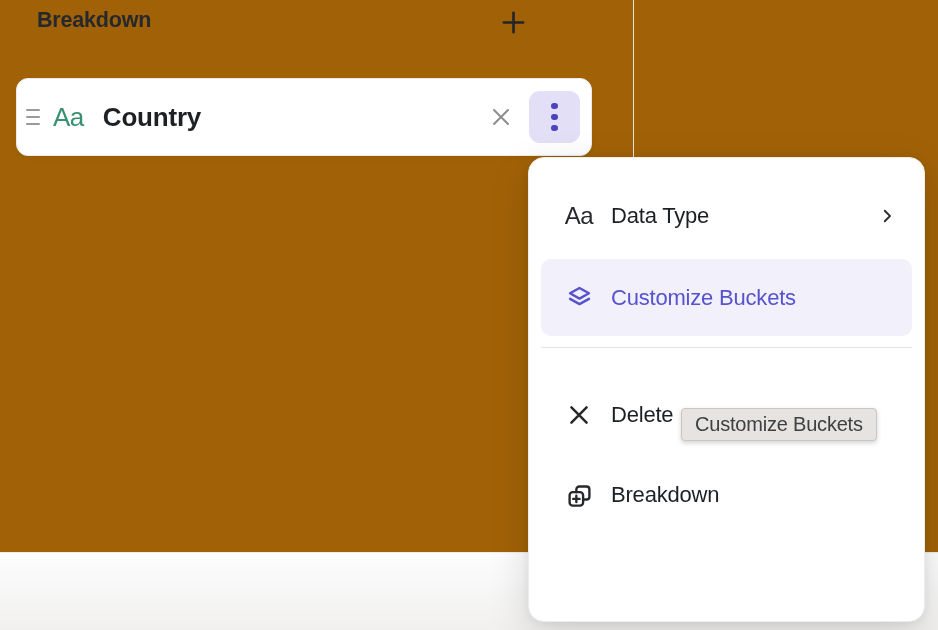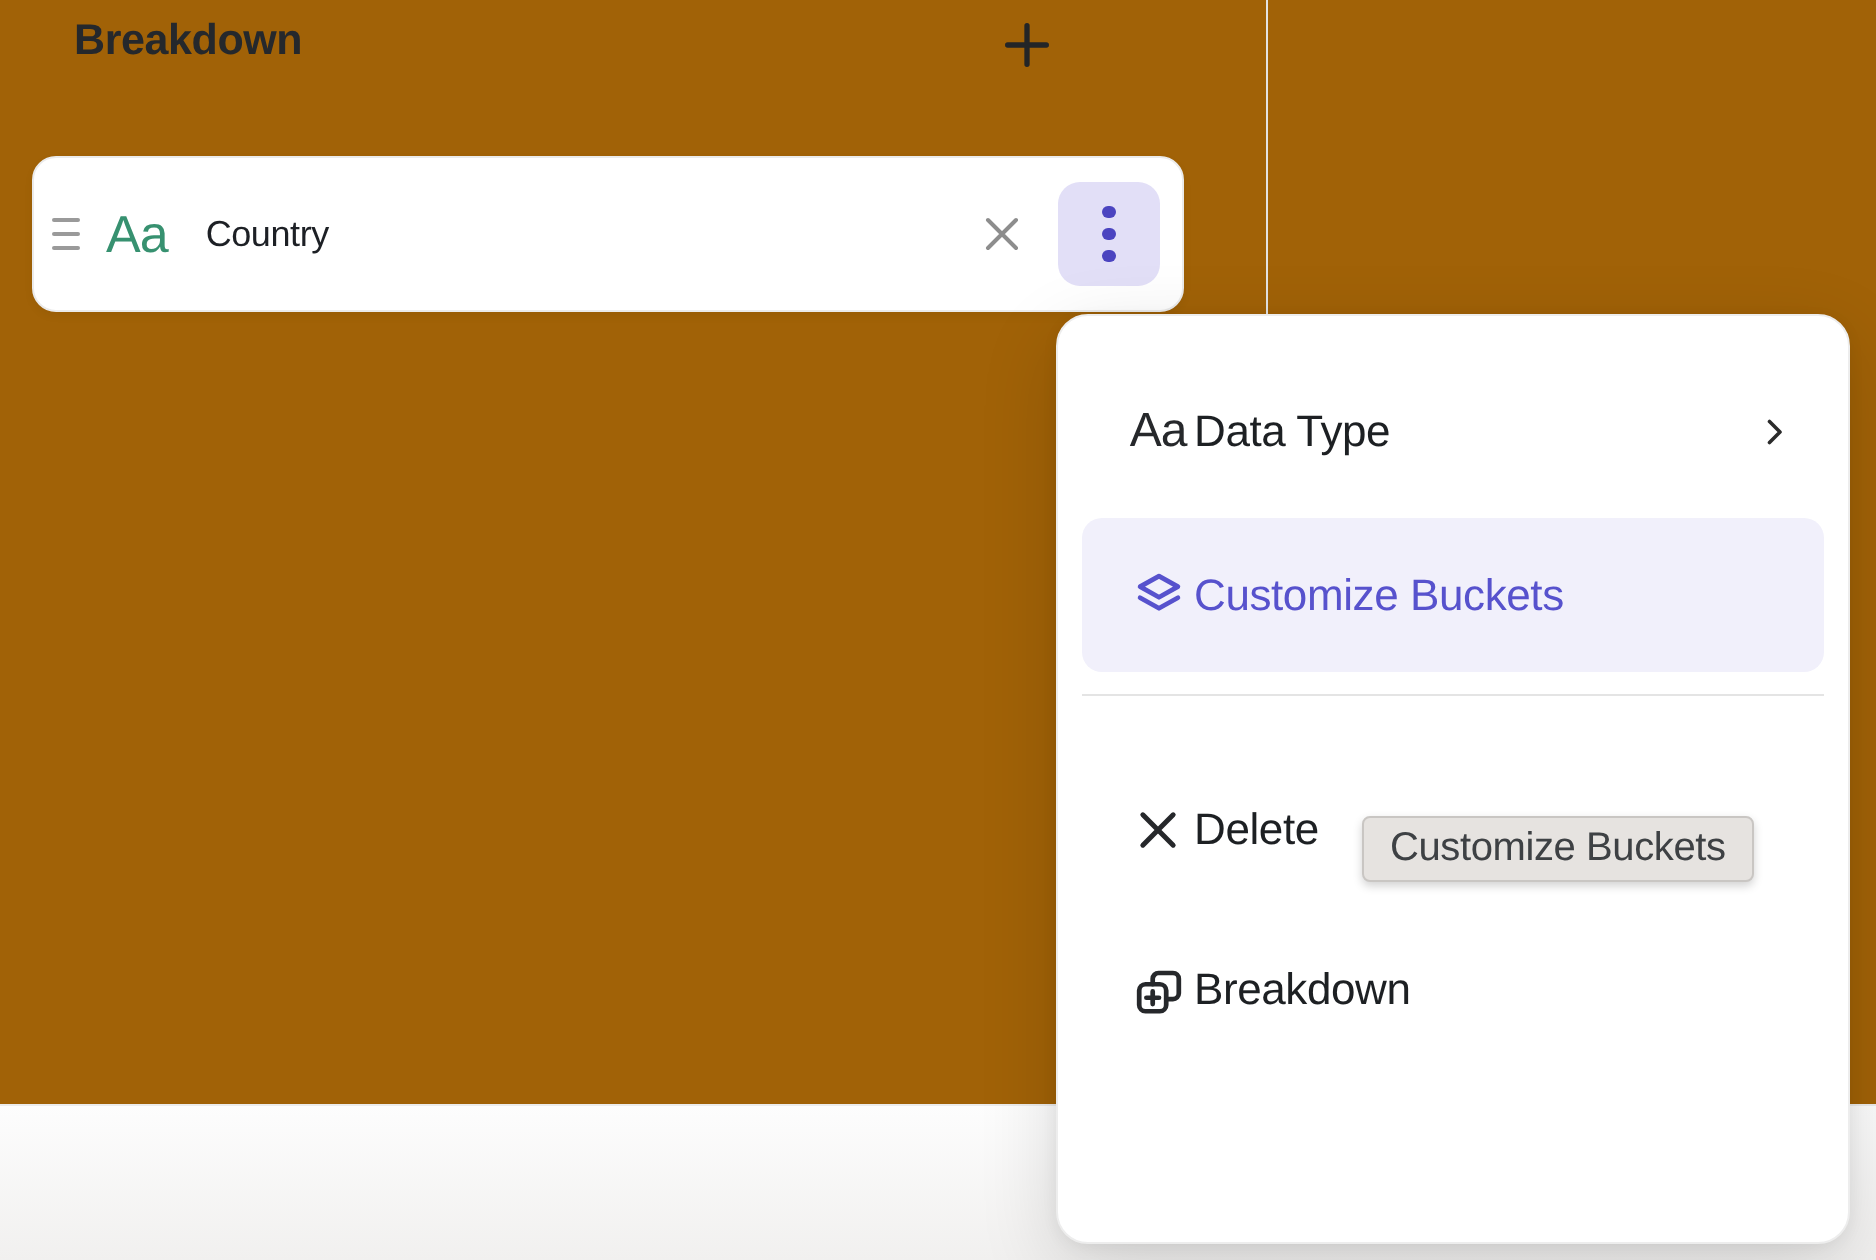--- a/index.html
+++ b/index.html
@@ -45,7 +45,7 @@
     margin-left: 9px; font-size: 26px; font-weight: 500; color: #379170; letter-spacing: -0.5px;
   }
   .field-name {
-    margin-left: 19px; font-size: 18px; font-weight: 400; color: #1d2025; letter-spacing: -0.2px;
+    margin-left: 19px; font-size: 26px; font-weight: 700; color: #1d2025; letter-spacing: -0.2px;
   }
   .spacer { flex: 1; }
   .icon-btn {

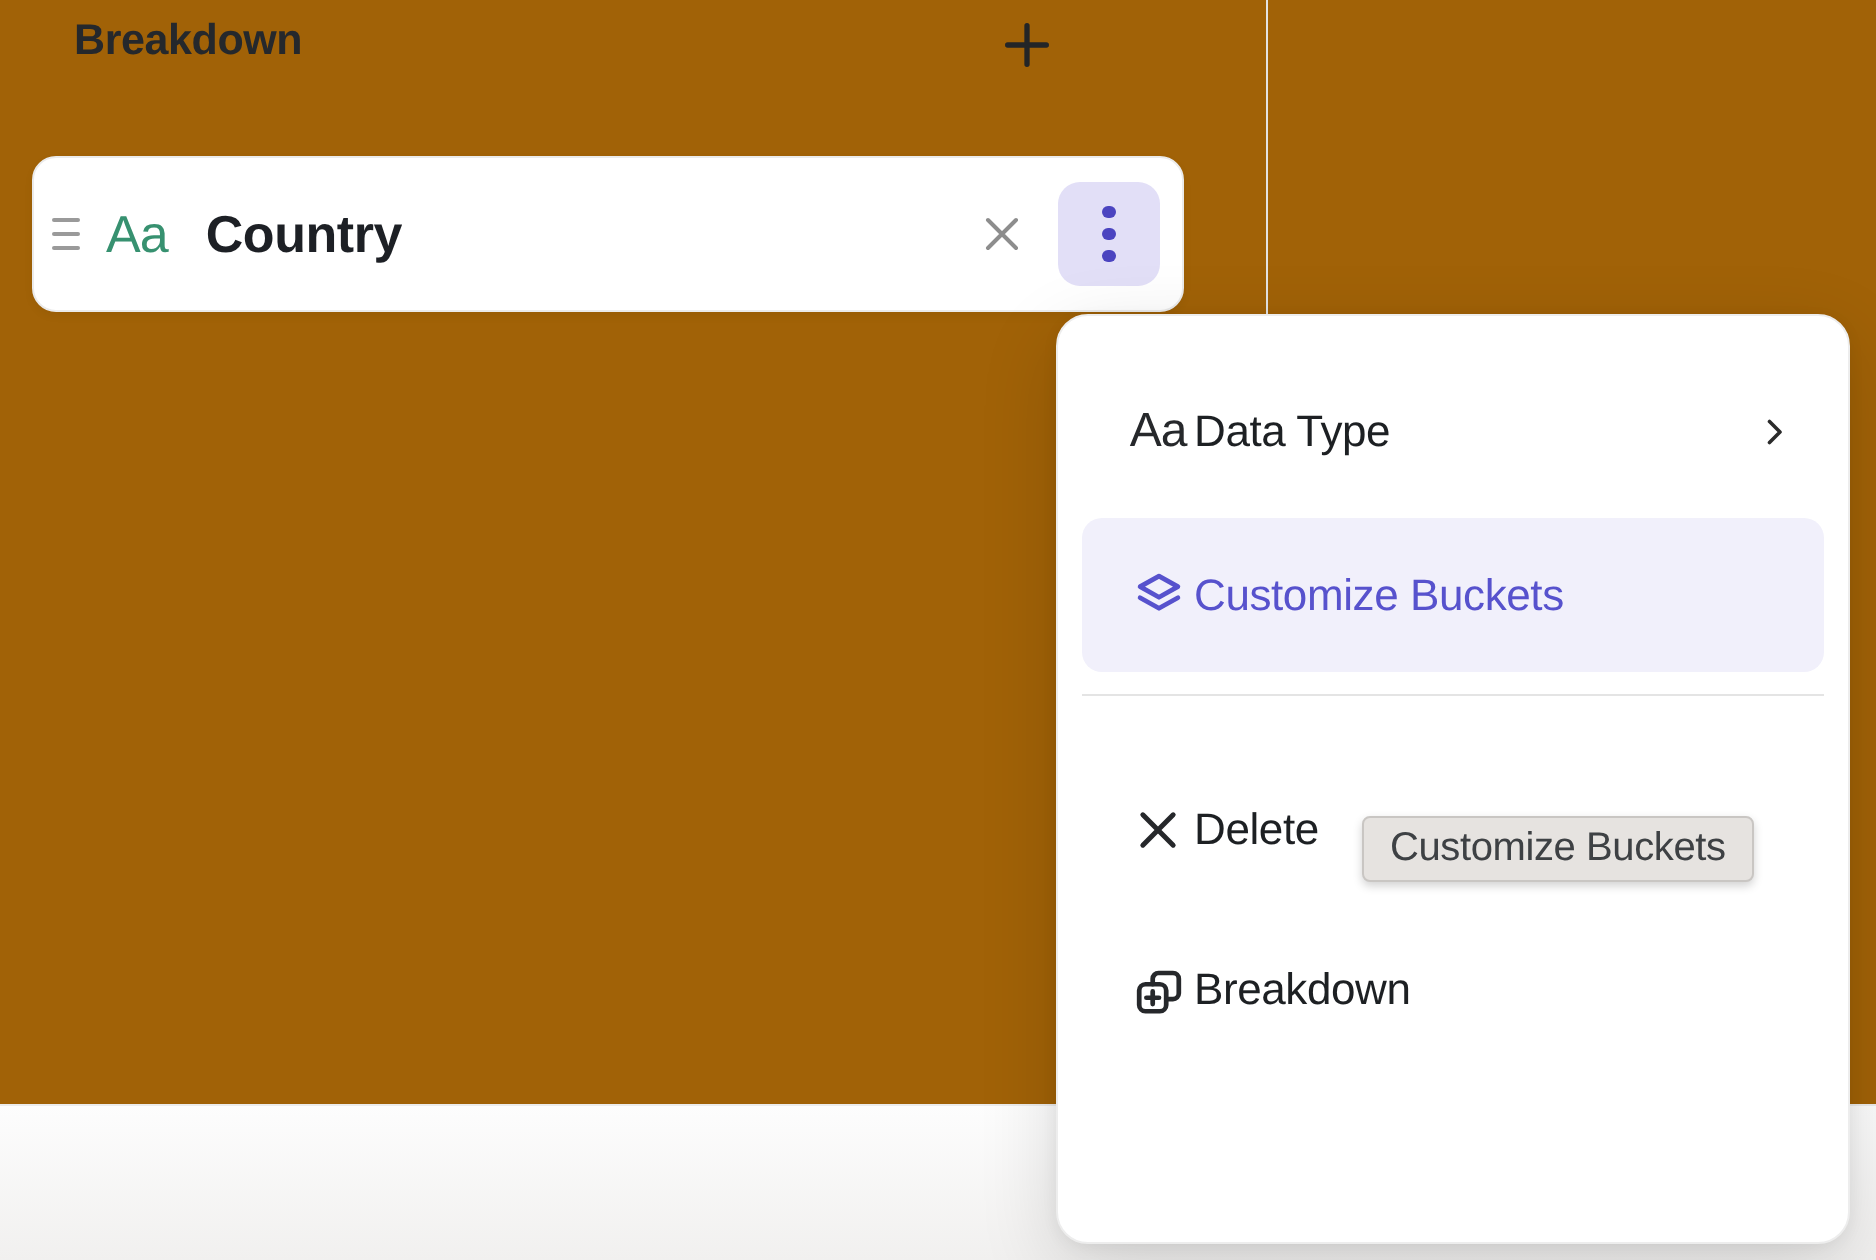--- a/index.html
+++ b/index.html
@@ -83,7 +83,7 @@
   .menu-item .mi-icon {
     width: 32px; display: flex; align-items: center; justify-content: center; color: #26282b;
   }
-  .menu-item .mi-label { margin-left: 2px; }
+  .menu-item .mi-label { margin-left: 16px; }
   .mi-aa { font-size: 24px; font-weight: 500; color: #2a2d31; letter-spacing: -0.5px; }
   .menu-item .mi-chevron { margin-left: auto; display: flex; color: #2b2b2b; }
 

